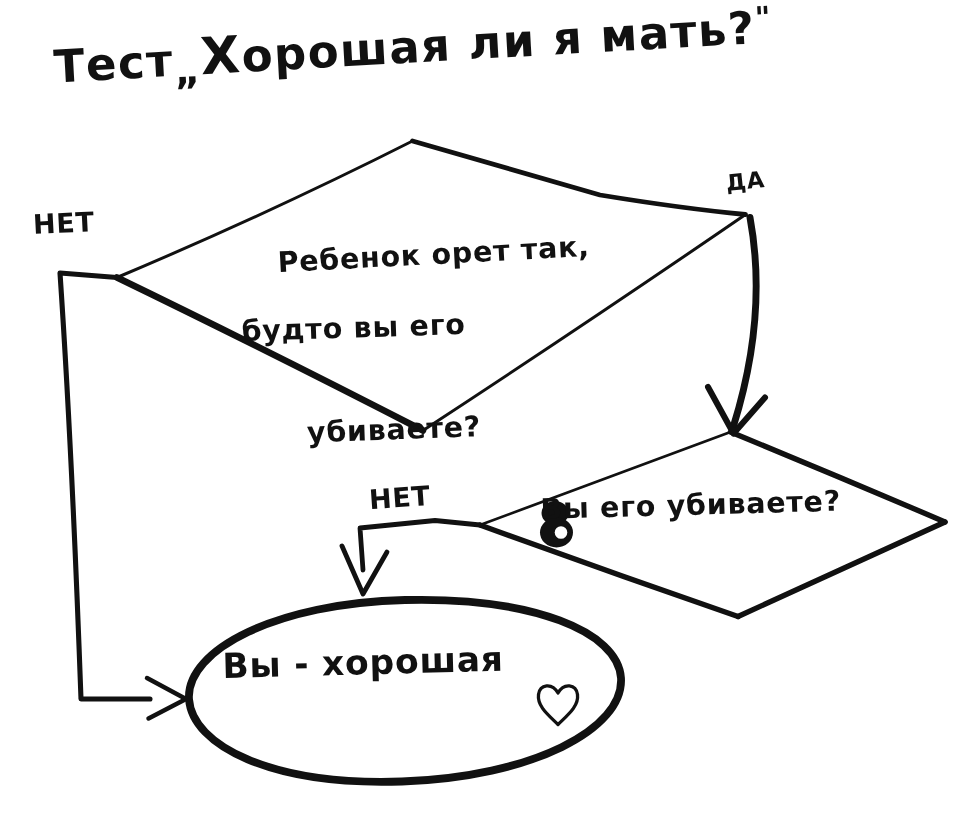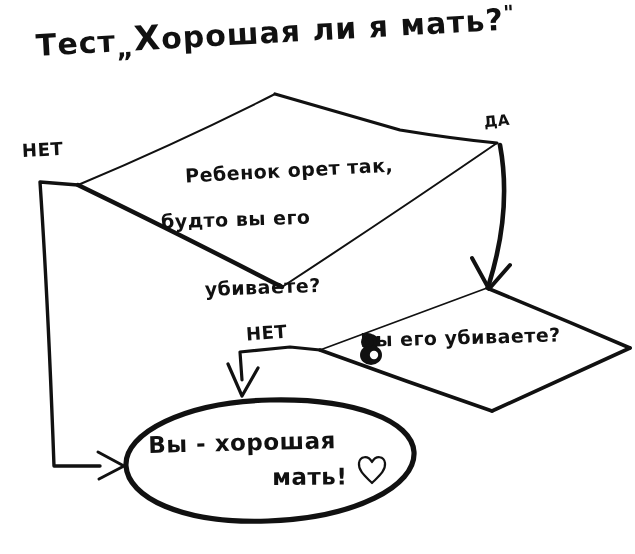--- a/index.html
+++ b/index.html
@@ -200,7 +200,6 @@
   <div class="hand-text" id="d2-text">Вы его убиваете?</div>
 
   <div class="hand-text" id="term-l1">Вы - хорошая</div>
-  <div class="hand-text" id="term-l2">мать!</div>
 
   <div class="hand-text edge-label" id="lbl-no-1">НЕТ</div>
   <div class="hand-text edge-label" id="lbl-yes-1">ДА</div>

